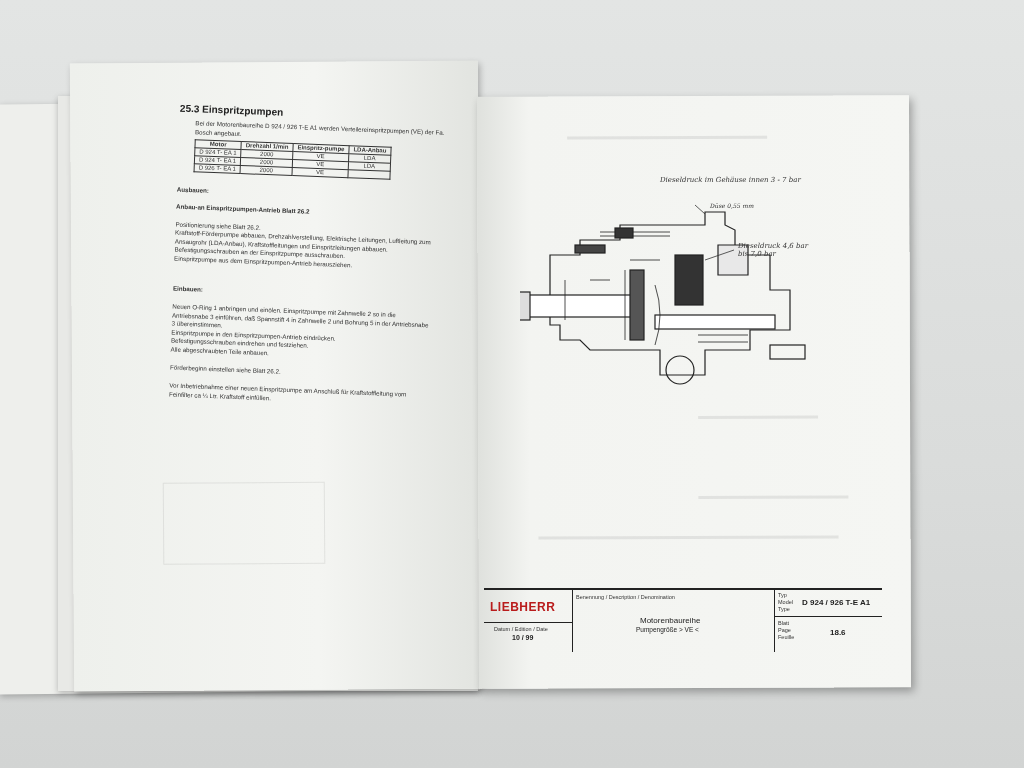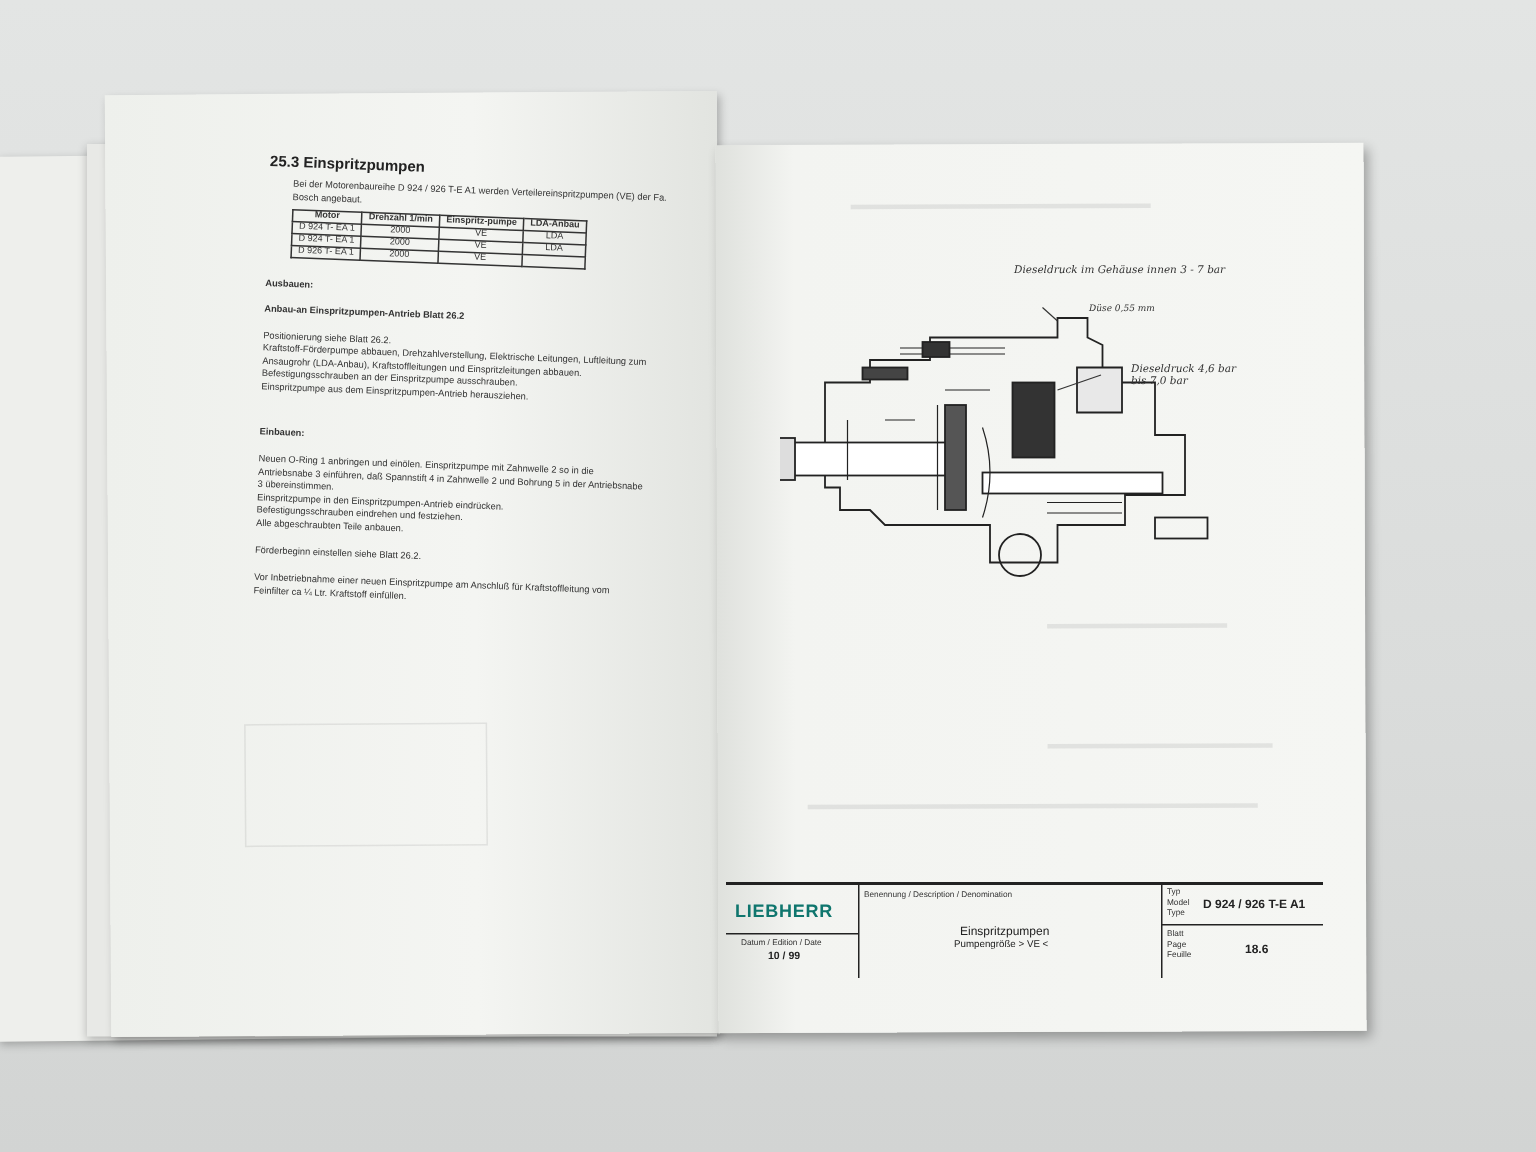--- a/index.html
+++ b/index.html
@@ -22,7 +22,7 @@
   .p{margin-top:10px;}
   .ghost{position:absolute;border:1px solid rgba(120,120,120,.15);}
   .diagram{position:absolute;left:520px;top:200px;width:290px;height:190px;}
-  .note{position:absolute;font-family:"DejaVu Serif",serif;font-style:italic;font-size:7px;color:#333;white-space:nowrap;margin-left:16px;}
+  .note{position:absolute;font-family:"DejaVu Serif",serif;font-style:italic;font-size:7px;color:#333;white-space:nowrap;}
   .title-block{position:absolute;left:484px;top:588px;width:398px;height:62px;border-top:2px solid #222;font-size:5.5px;}
   .tb-logo{position:absolute;left:6px;top:10px;font-weight:900;font-size:12px;letter-spacing:.5px;color:#0f766e;}
   .tb-v{position:absolute;top:0;bottom:0;border-left:1.5px solid #222;}

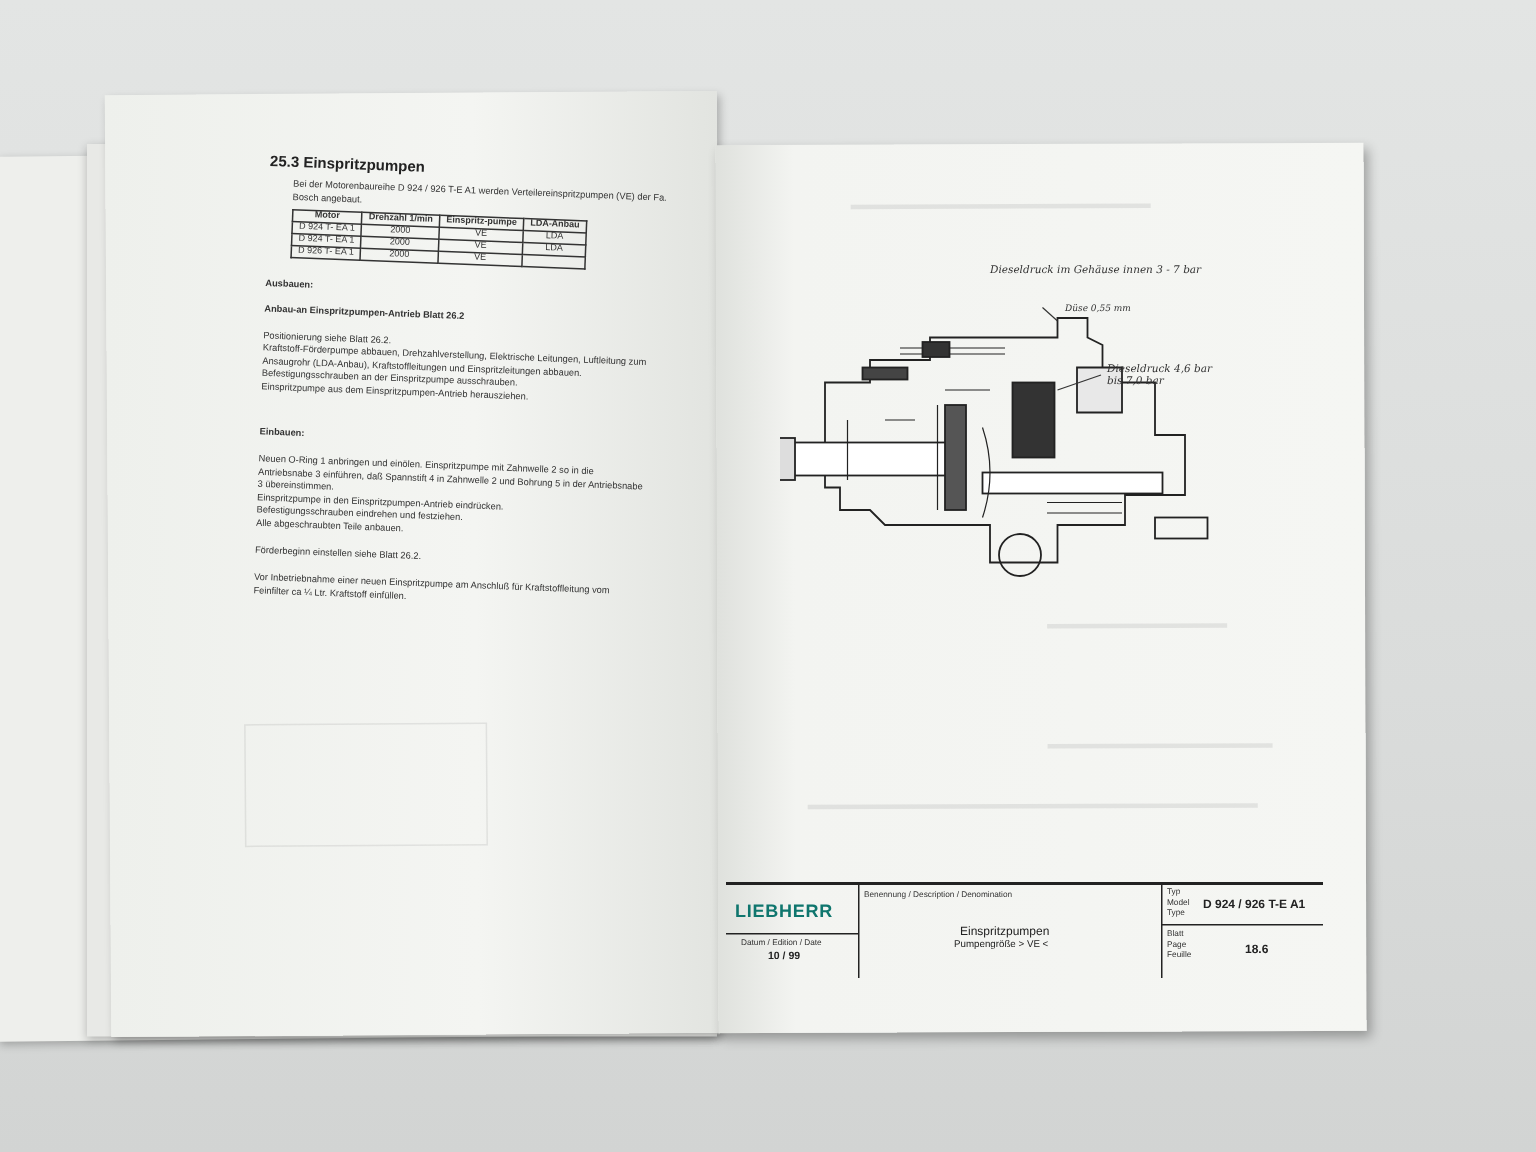--- a/index.html
+++ b/index.html
@@ -24,7 +24,7 @@
   .diagram{position:absolute;left:520px;top:200px;width:290px;height:190px;}
   .note{position:absolute;font-family:"DejaVu Serif",serif;font-style:italic;font-size:7px;color:#333;white-space:nowrap;}
   .title-block{position:absolute;left:484px;top:588px;width:398px;height:62px;border-top:2px solid #222;font-size:5.5px;}
-  .tb-logo{position:absolute;left:6px;top:10px;font-weight:900;font-size:12px;letter-spacing:.5px;color:#0f766e;}
+  .tb-logo{position:absolute;left:6px;top:10px;font-weight:900;font-size:12px;letter-spacing:.5px;color:#b91c1c;}
   .tb-v{position:absolute;top:0;bottom:0;border-left:1.5px solid #222;}
   .tb-h{position:absolute;height:0;border-top:1.5px solid #222;}
   .lbl{position:absolute;color:#333;}

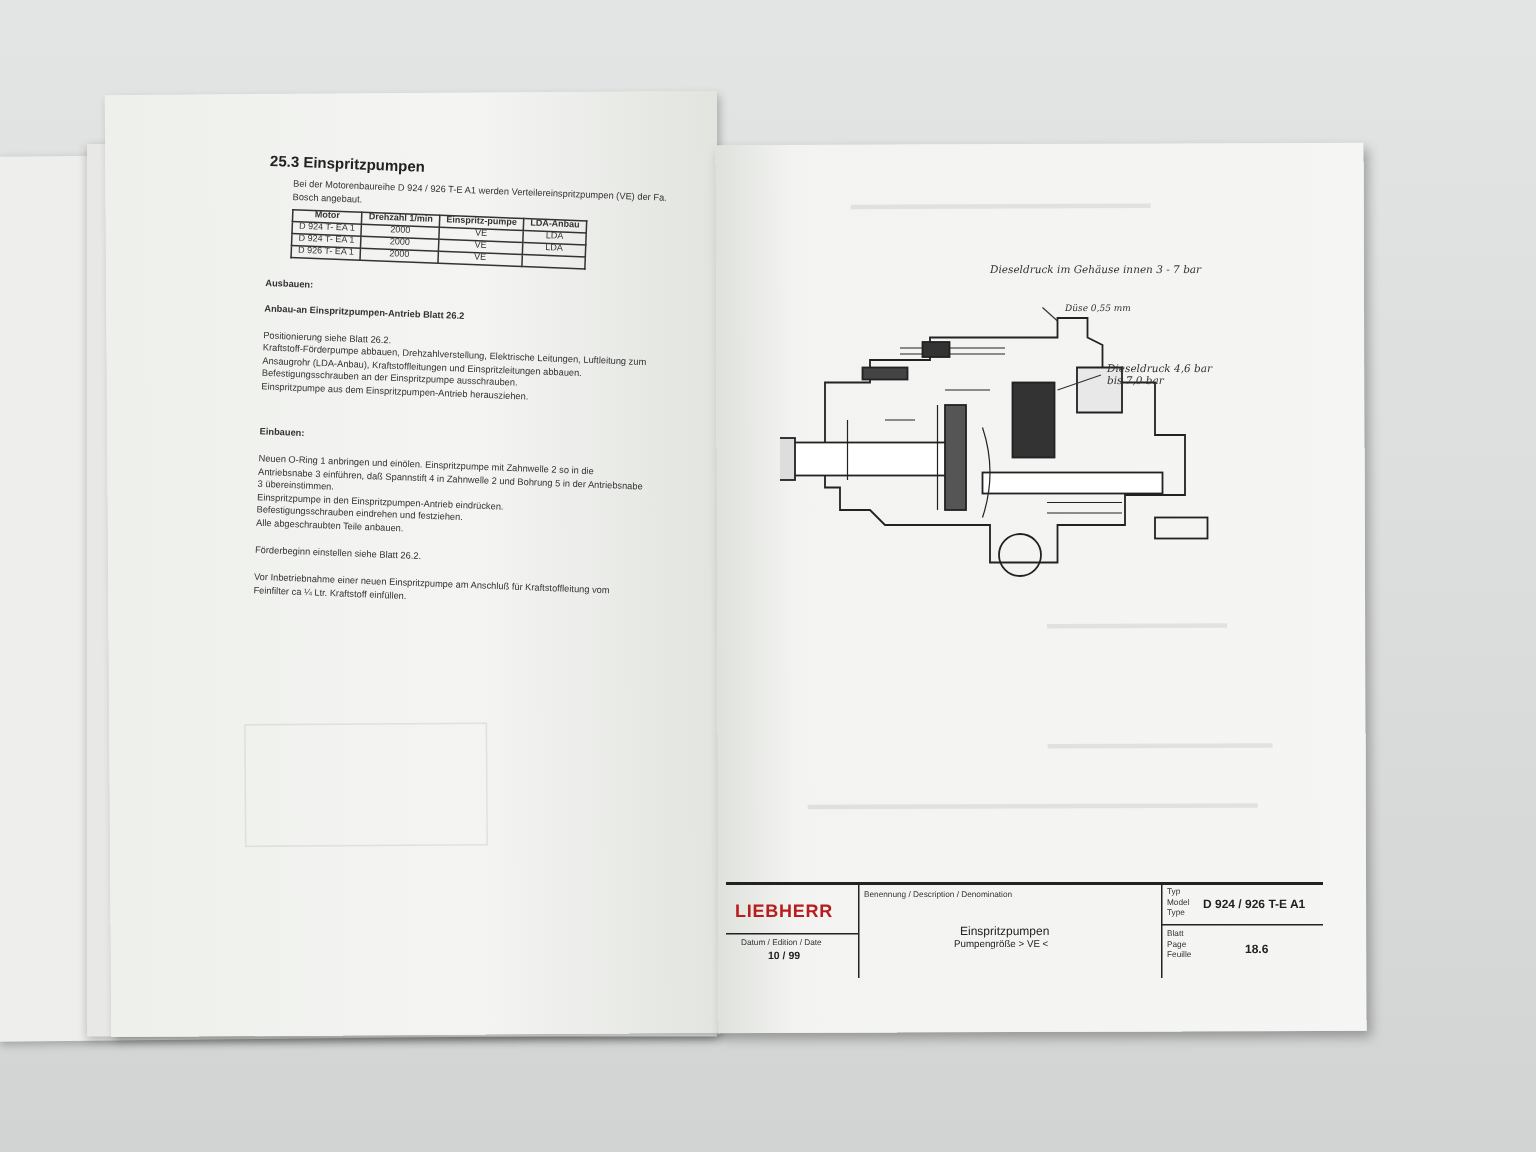--- a/index.html
+++ b/index.html
@@ -142,7 +142,7 @@
   <div class="val" style="left:28px;top:44px;font-size:7px">10 / 99</div>
   <div class="tb-v" style="left:88px"></div>
   <div class="lbl" style="left:92px;top:4px">Benennung / Description / Denomination</div>
-  <div class="val" style="left:156px;top:26px;font-size:8px;font-weight:normal">Einspritzpumpen</div>
+  <div class="val" style="left:156px;top:26px;font-size:8px;font-weight:normal">Motorenbaureihe</div>
   <div class="val" style="left:152px;top:36px;font-size:6.5px;font-weight:normal">Pumpengröße &gt; VE &lt;</div>
   <div class="tb-v" style="left:290px"></div>
   <div class="lbl" style="left:294px;top:2px">Typ</div>

